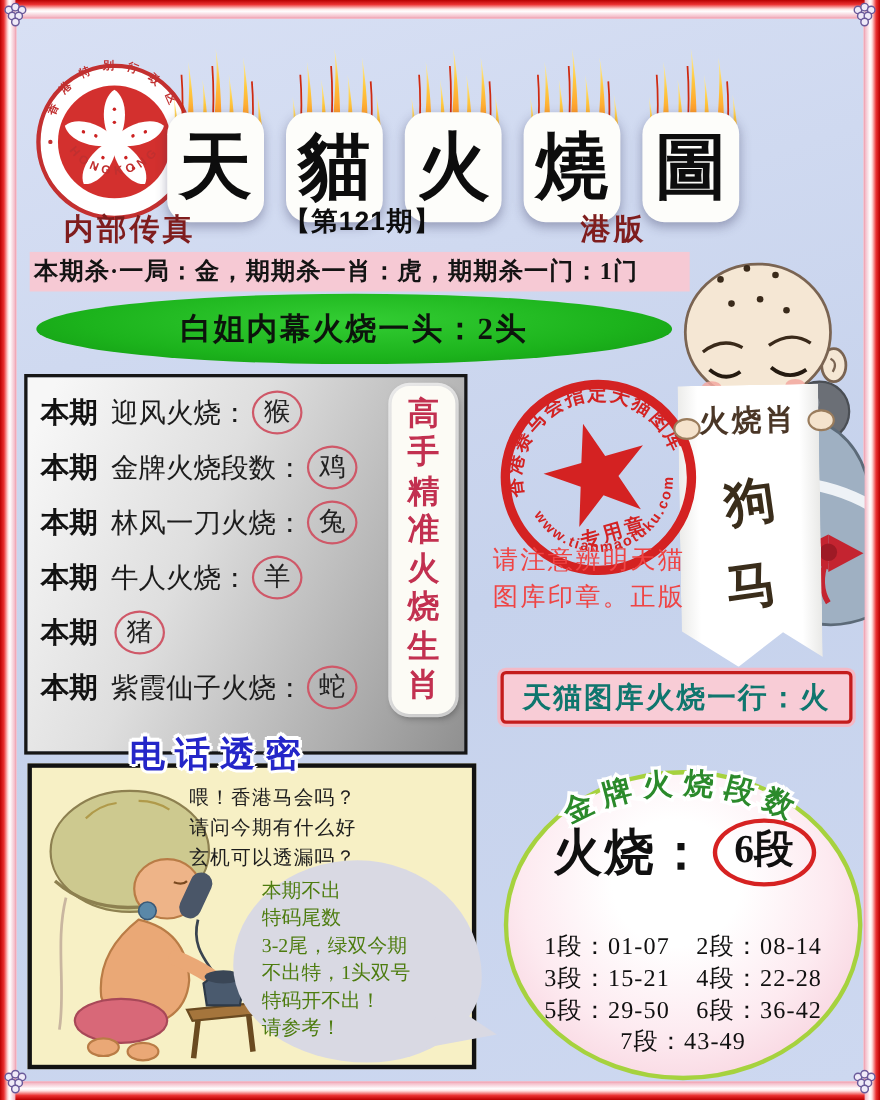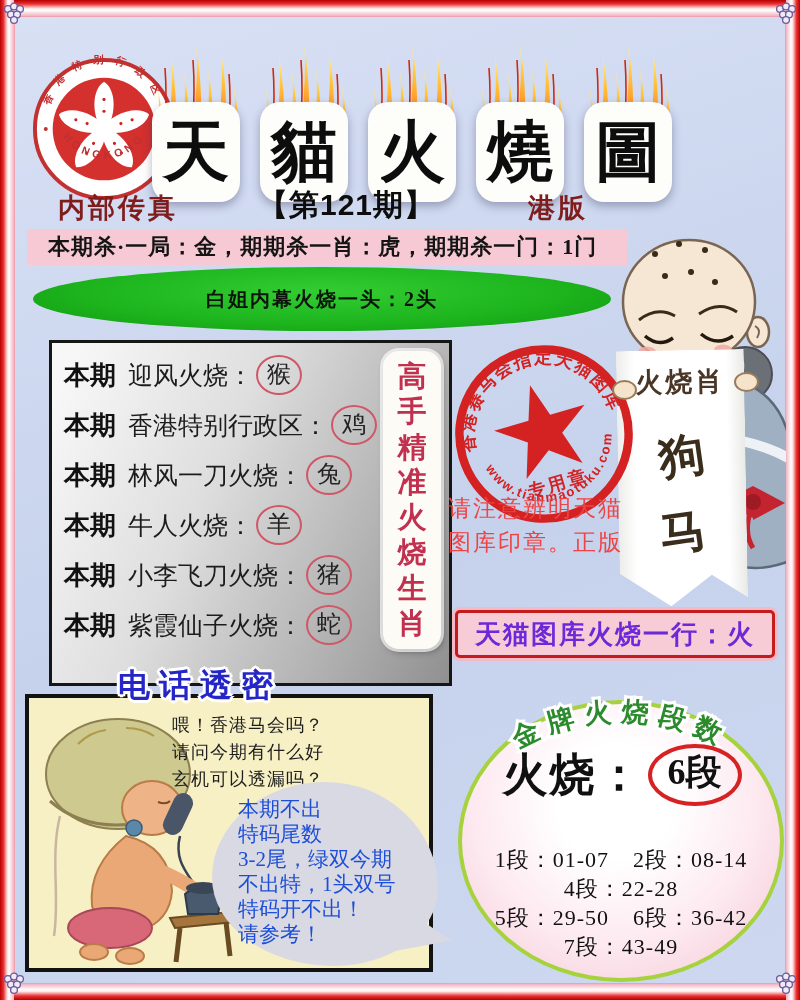--- a/index.html
+++ b/index.html
@@ -37,7 +37,7 @@
   .tag-red { position:absolute; font-family:"Liberation Sans",sans-serif;
     font-weight:bold; font-size:27px; color:#7f1d1d; letter-spacing:3px; z-index:2; }
   .issue { position:absolute; left:258px; top:185px; font-family:"Liberation Sans",sans-serif;
-    font-weight:bold; font-size:30px; color:#0d0d0d; letter-spacing:1px; z-index:2; }
+    font-weight:bold; font-size:24px; color:#0d0d0d; letter-spacing:1px; z-index:2; }
 
   
   .kill-band { left:27px; top:229px; width:600px; height:36px; background:#f6c9d4;

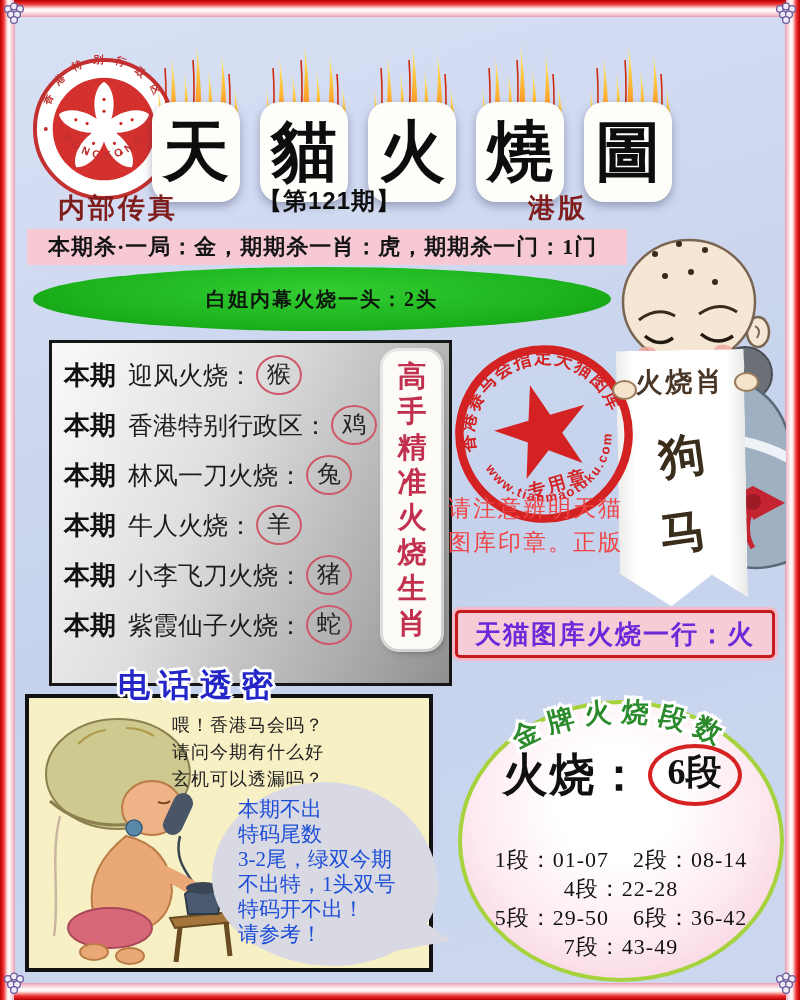--- a/index.html
+++ b/index.html
@@ -41,7 +41,7 @@
 
   
   .kill-band { left:27px; top:229px; width:600px; height:36px; background:#f6c9d4;
-    display:flex; align-items:center; padding-left:21px; font-size:22px; font-weight:bold;
+    display:flex; align-items:center; padding-left:4px; font-size:22px; font-weight:bold;
     color:#141414; letter-spacing:1px; z-index:2; position:absolute; }
   .green-oval { left:33px; top:267px; width:578px; height:64px; border-radius:50%;
     background:radial-gradient(ellipse at 50% 38%,#33cd33 0%,#1cb31c 60%,#119711 100%);

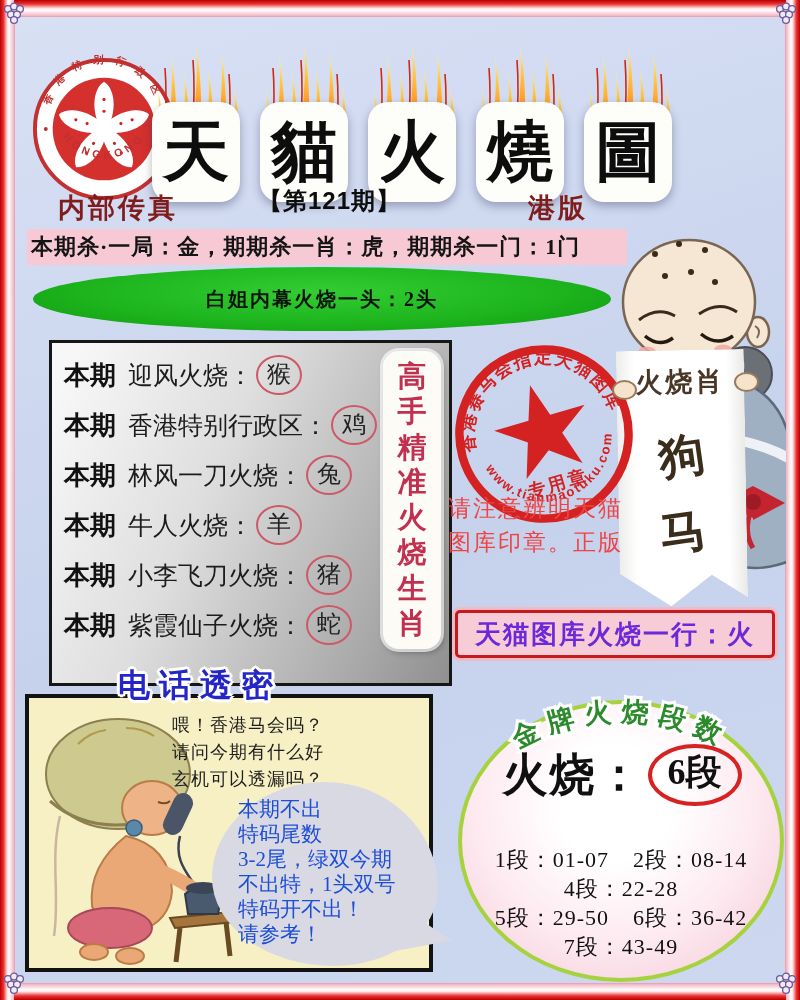--- a/index.html
+++ b/index.html
@@ -46,7 +46,7 @@
   .green-oval { left:33px; top:267px; width:578px; height:64px; border-radius:50%;
     background:radial-gradient(ellipse at 50% 38%,#33cd33 0%,#1cb31c 60%,#119711 100%);
     display:flex; align-items:center; justify-content:center;
-    font-size:20px; font-weight:bold; color:#0c140c; letter-spacing:2px; z-index:2; position:absolute; }
+    font-size:28px; font-weight:bold; color:#0c140c; letter-spacing:2px; z-index:2; position:absolute; }
 
   
   .list-box { left:49px; top:340px; width:403px; height:346px; border:3px solid #161616;

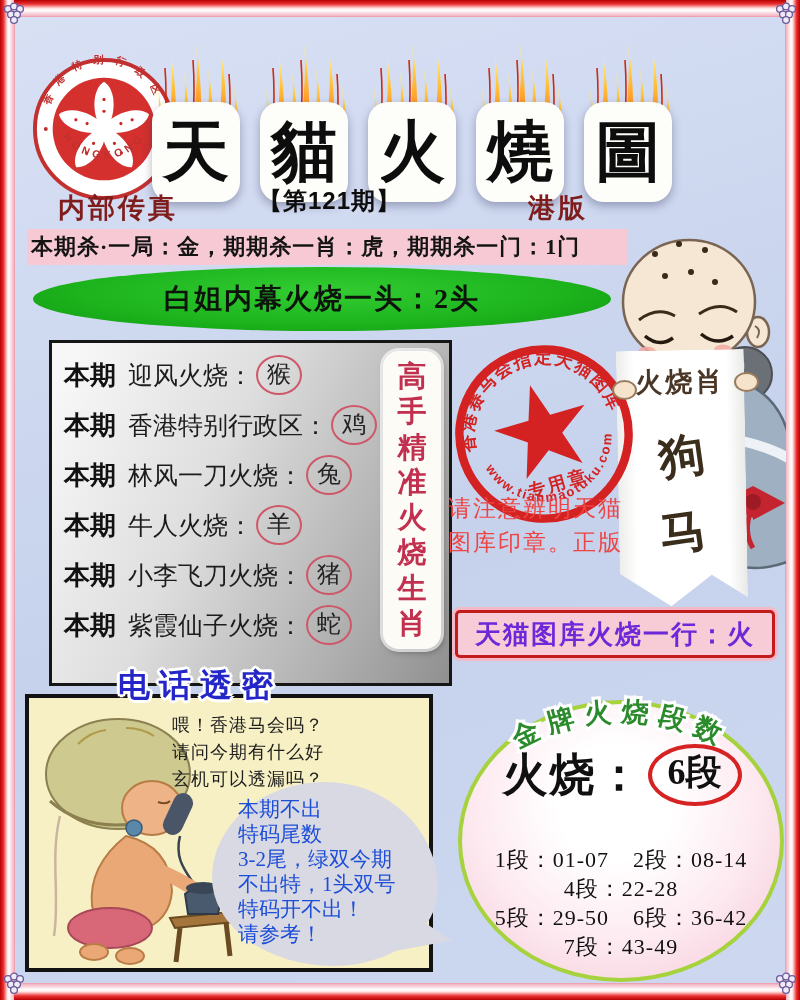--- a/index.html
+++ b/index.html
@@ -49,7 +49,7 @@
     font-size:28px; font-weight:bold; color:#0c140c; letter-spacing:2px; z-index:2; position:absolute; }
 
   
-  .list-box { left:49px; top:340px; width:403px; height:346px; border:3px solid #161616;
+  .list-box { left:22px; top:340px; width:403px; height:346px; border:3px solid #161616;
     background:linear-gradient(115deg,#f7f7f7 5%,#dedede 40%,#ababab 80%,#909090 100%);
     z-index:2; position:absolute;padding-left:27px; }
   .list-rows { position:absolute; left:12px; top:7px; }

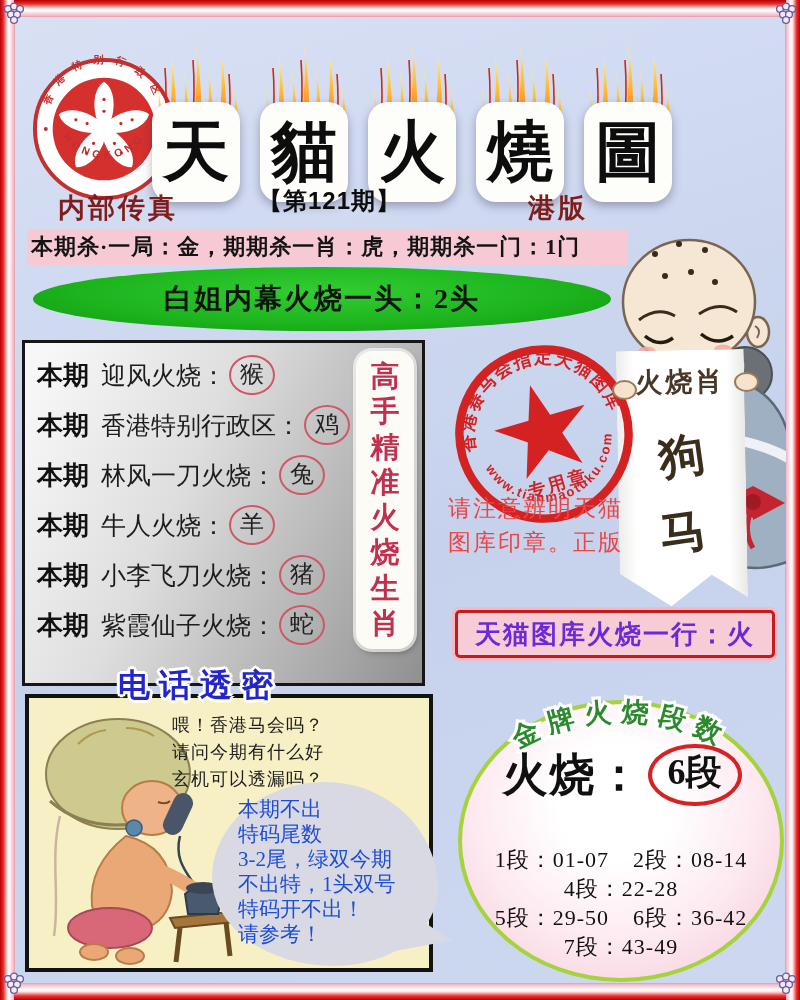--- a/index.html
+++ b/index.html
@@ -301,7 +301,7 @@
     </div>
     <div class="list-row">
       <span class="row-prefix">本期</span>
-      <span>香港特别行政区：</span>
+      <span>金牌火烧段数：</span>
       <span class="row-zodiac">鸡</span>
     </div>
     <div class="list-row">

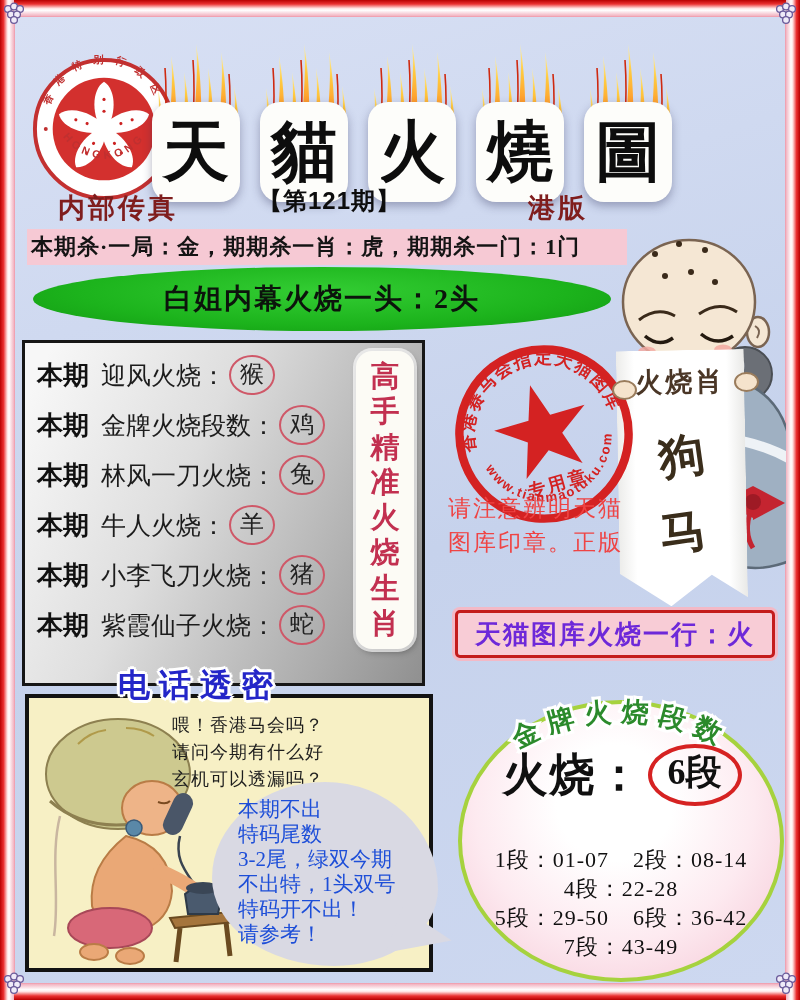--- a/index.html
+++ b/index.html
@@ -316,7 +316,6 @@
     </div>
     <div class="list-row">
       <span class="row-prefix">本期</span>
-      <span>小李飞刀火烧：</span>
       <span class="row-zodiac">猪</span>
     </div>
     <div class="list-row">

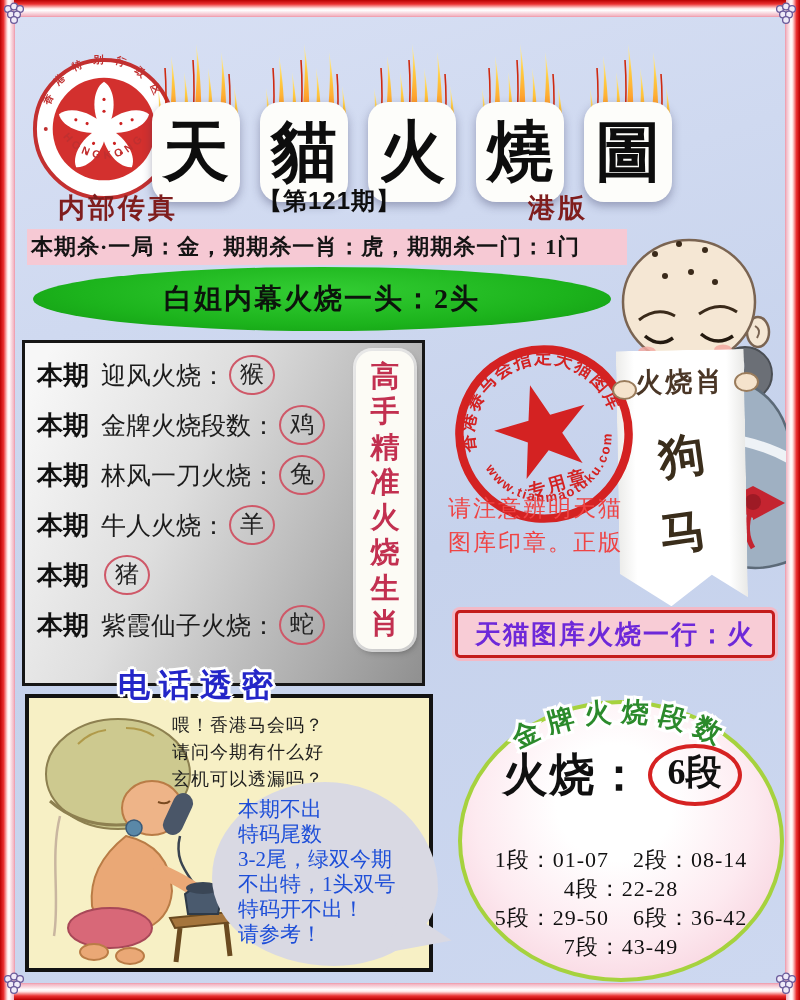--- a/index.html
+++ b/index.html
@@ -89,7 +89,7 @@
   .fire-row { left:455px; top:610px; width:320px; height:48px; background:#f8ccd6;
     border:3px solid #c41c1c; border-radius:5px; box-shadow:0 0 0 3px #f3b9c6;
     display:flex; align-items:center; justify-content:center; font-size:26px; font-weight:bold;
-    color:#6d28d9; letter-spacing:2px; z-index:3; position:absolute; }
+    color:#0f766e; letter-spacing:2px; z-index:3; position:absolute; }
 
   
   .phone-box { left:25px; top:694px; width:408px; height:278px; background:#f7f0c5;

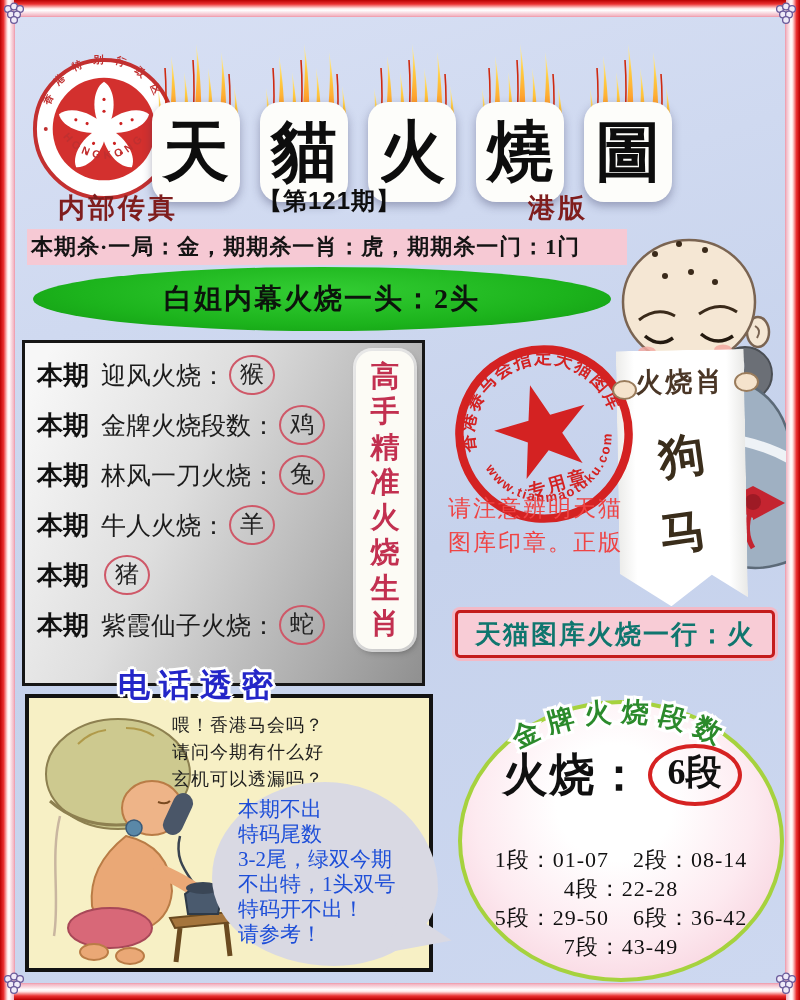--- a/index.html
+++ b/index.html
@@ -106,7 +106,7 @@
   .bubble::after { content:""; position:absolute; right:-12px; bottom:2px; width:0; height:0;
     border-left:58px solid #d9d9e3; border-top:14px solid transparent;
     border-bottom:34px solid transparent; transform:rotate(20deg); }
-  .bubble-lines { padding:15px 0 0 26px; font-size:21px; line-height:25px; color:#1d4ed8; }
+  .bubble-lines { padding:15px 0 0 26px; font-size:18px; line-height:25px; color:#4d7c0f; }
 
   
   .seg-circle { left:458px; top:700px; width:326px; height:282px; border-radius:50%;

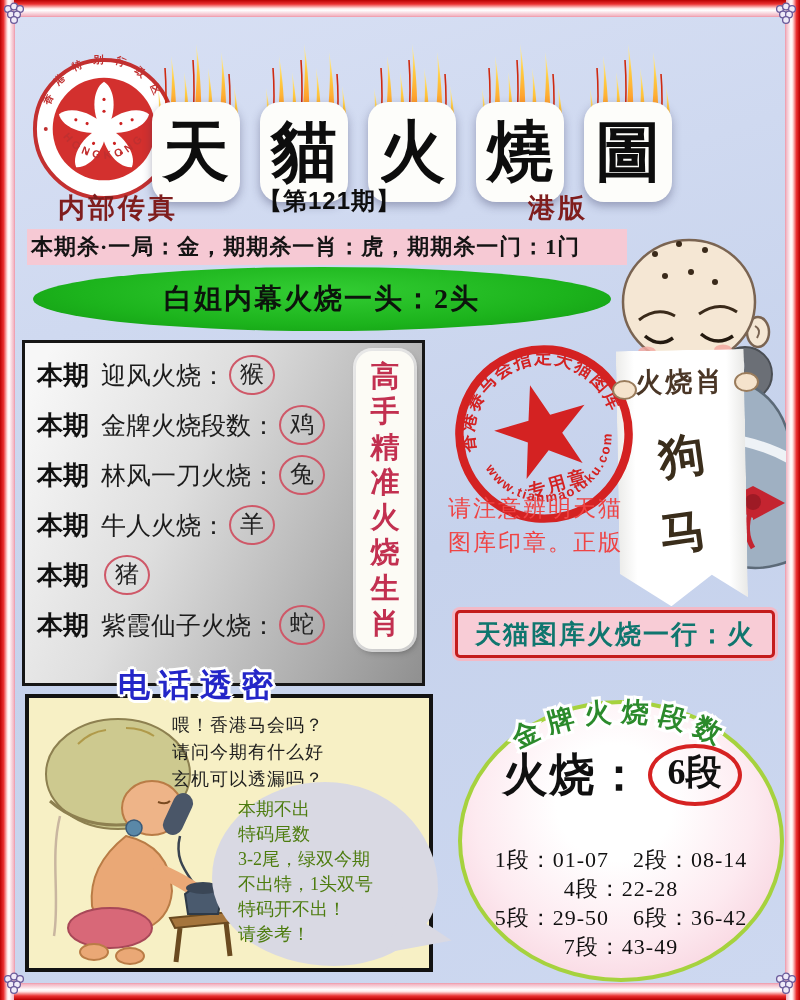--- a/index.html
+++ b/index.html
@@ -414,6 +414,7 @@
     <span>2段：08-14</span>
   </div>
   <div class="seg-line">
+    <span>3段：15-21</span>
     <span>4段：22-28</span>
   </div>
   <div class="seg-line">

